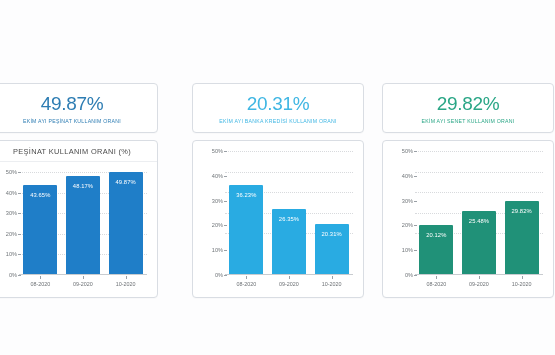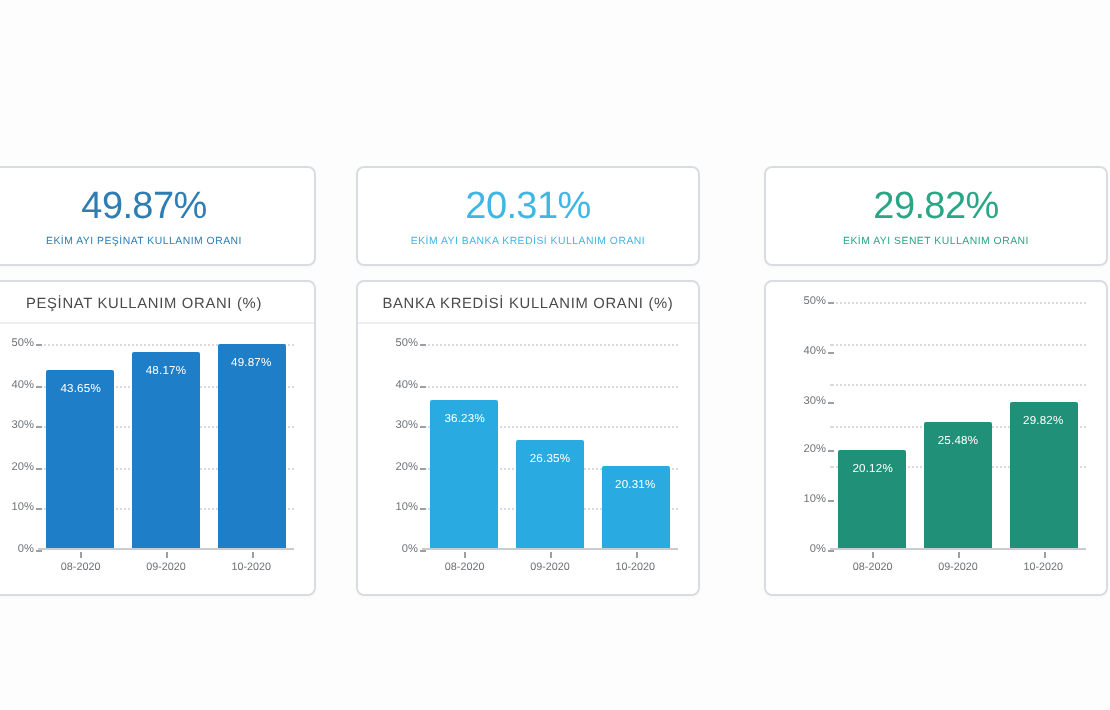--- a/index.html
+++ b/index.html
@@ -18,7 +18,7 @@
     width: 172px;
   }
   .col-0 { left: -14px; }
-  .col-1 { left: 178px; }
+  .col-1 { left: 192px; }
   .col-2 { left: 382px; }
 
   

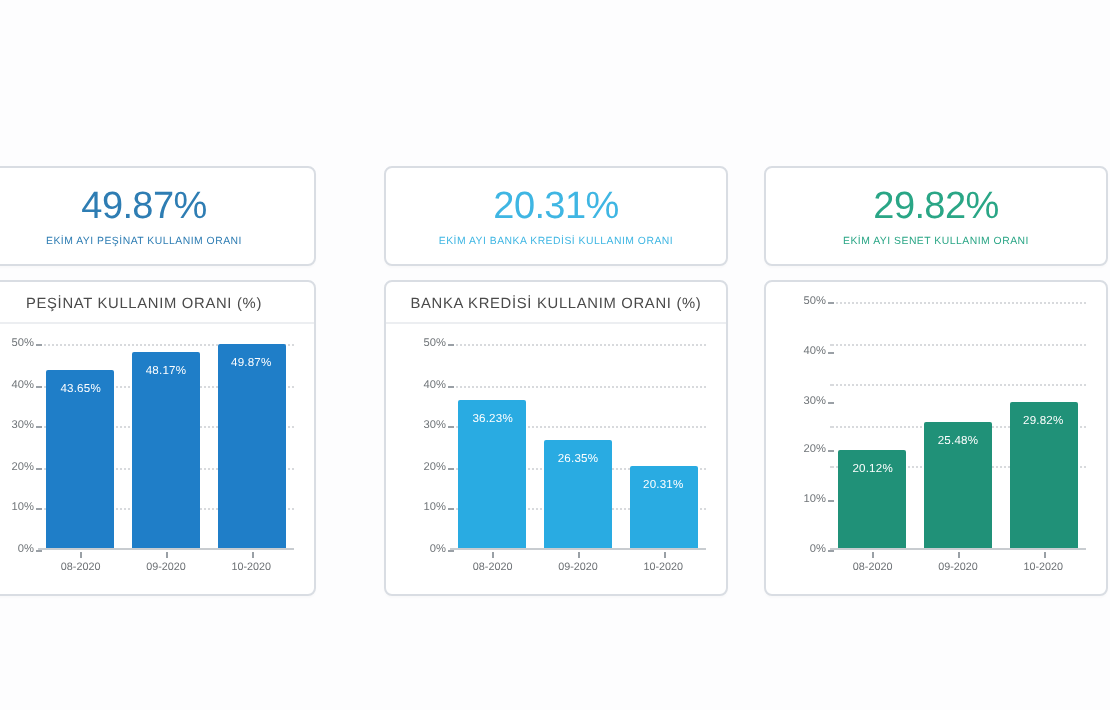--- a/index.html
+++ b/index.html
@@ -225,7 +225,6 @@
       <div class="kpi-label" style="color: rgb(63, 182, 227);">EKİM AYI BANKA KREDİSİ KULLANIM ORANI</div>
     </div>
     <div class="chart-card">
-      <div class="chart-title">BANKA KREDİSİ KULLANIM ORANI (%)</div>
       <div class="plot">
         <div class="plot-inner">
             <div class="grid-line" style="position: absolute; top: 82.4px;"></div>

